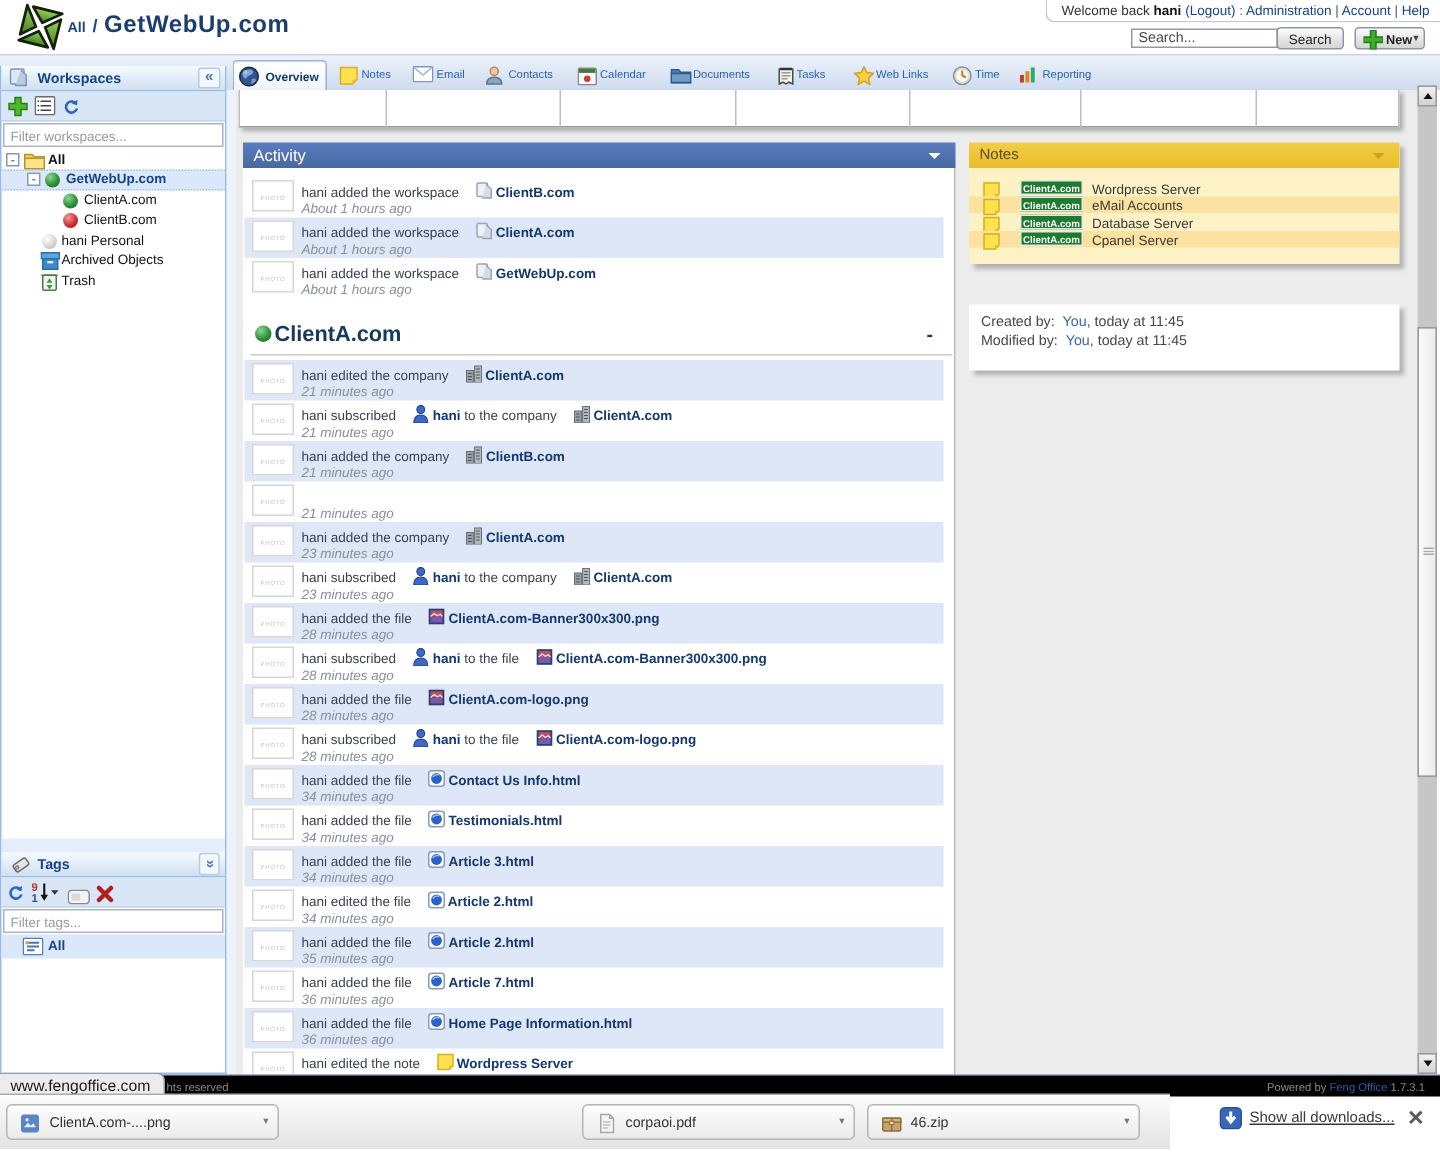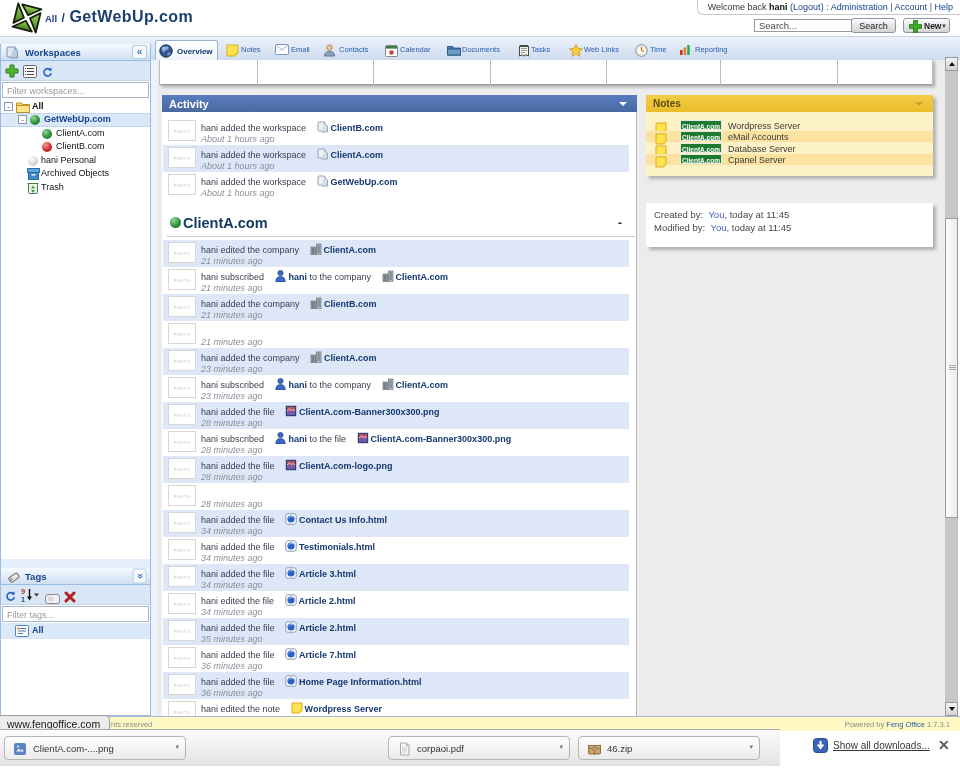--- a/index.html
+++ b/index.html
@@ -46,7 +46,7 @@
 #main{left:157px;top:60px;width:788px;height:656px;background:#ececec}
 #caltbl{position:absolute;left:2px;top:0;width:774px;height:25px;background:#fff;border-bottom:1px solid #9a9a9a;box-shadow:2px 2px 3px rgba(0,0,0,.28)}
 #caltbl i{position:absolute;top:0;width:1px;height:25px;background:#bdbdbd}
-.whead{position:absolute;height:17px;font-size:11px;font-weight:bold}
+.whead{position:absolute;height:17px;font-size:11px;font-weight:normal}
 .whead .t{position:absolute;left:7px;top:3px}
 .arrow{position:absolute;width:0;height:0;border-left:4.5px solid transparent;border-right:4.5px solid transparent;border-top:4.5px solid #fff;top:7px}
 

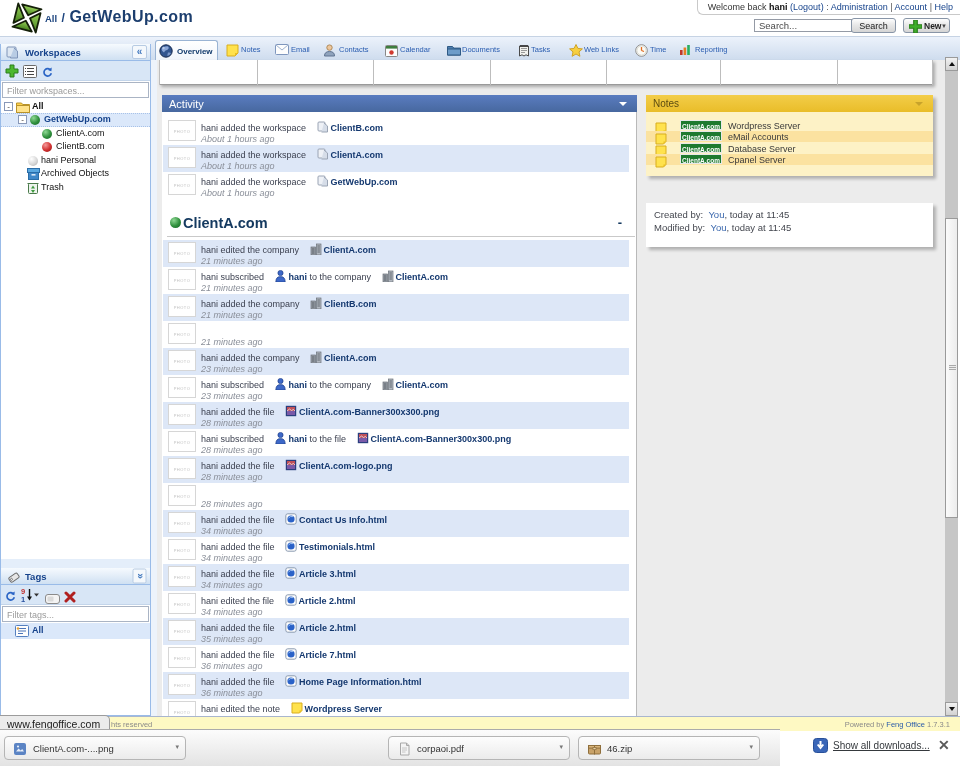--- a/index.html
+++ b/index.html
@@ -419,6 +419,15 @@
       </div>
 <div class="ar" style="top:371px">
         <div class="ph">PHOTO</div>
+        <div class="l1">hani subscribed <span class="ic"><svg width="11" height="12" viewBox="0 0 11 12">
+              <circle cx="5.5" cy="3" r="2.6" fill="#3d68c8" stroke="#1e3f8a" stroke-width=".7"></circle>
+              <path d="M0.8 12 Q0.8 6.6 5.5 6.6 Q10.2 6.6 10.2 12 Z" fill="#3d68c8" stroke="#1e3f8a" stroke-width=".7"></path>
+            </svg></span><a>hani</a> to the file <span class="ic"><svg width="12" height="12" viewBox="0 0 12 12">
+              <rect x="0.8" y="0.8" width="10.4" height="10.4" fill="#2a3f7e"></rect>
+              <rect x="2" y="2" width="8" height="4" fill="#c05058"></rect>
+              <rect x="2" y="6" width="8" height="4" fill="#7a5aa8"></rect>
+              <path d="M2 6 l2.5 -2 2 1.5 2 -1 1.5 1.5" stroke="#e8e8f0" stroke-width=".8" fill="none"></path>
+            </svg></span><a>ClientA.com-logo.png</a></div>
         <div class="l2">28 minutes ago</div>
       </div>
 <div class="ar b" style="top:398px">

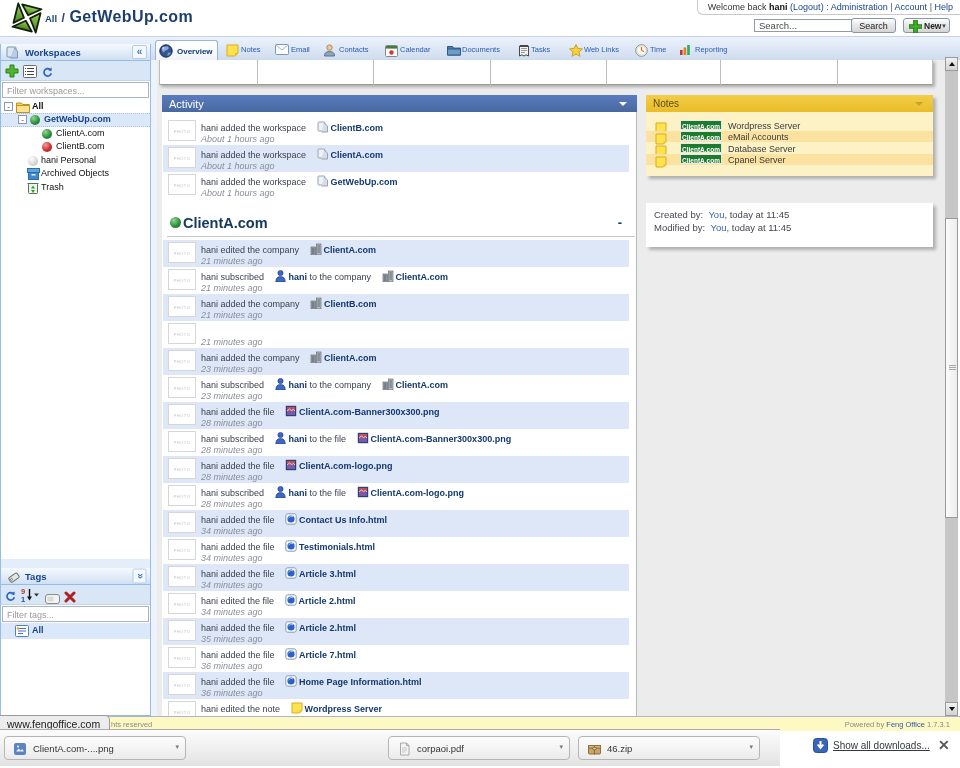--- a/index.html
+++ b/index.html
@@ -84,7 +84,7 @@
 .tri-u{width:0;height:0;border-left:3px solid transparent;border-right:3px solid transparent;border-bottom:4px solid #111;margin:4px auto 0}
 .tri-d{width:0;height:0;border-left:3px solid transparent;border-right:3px solid transparent;border-top:4px solid #111;margin:4px auto 0}
 
-#ftr{left:0;top:716px;width:960px;height:15px;background:#fef9c3;border-top:1px solid #a9b6ce;font-size:7.5px;color:#8a8a8a}
+#ftr{left:0;top:716px;width:960px;height:15px;background:#000000;border-top:1px solid #a9b6ce;font-size:7.5px;color:#8a8a8a}
 #ftr .l{position:absolute;left:111px;top:3px}
 #ftr .r{position:absolute;right:10px;top:3px}
 #ftr a{color:#2a5caa}

